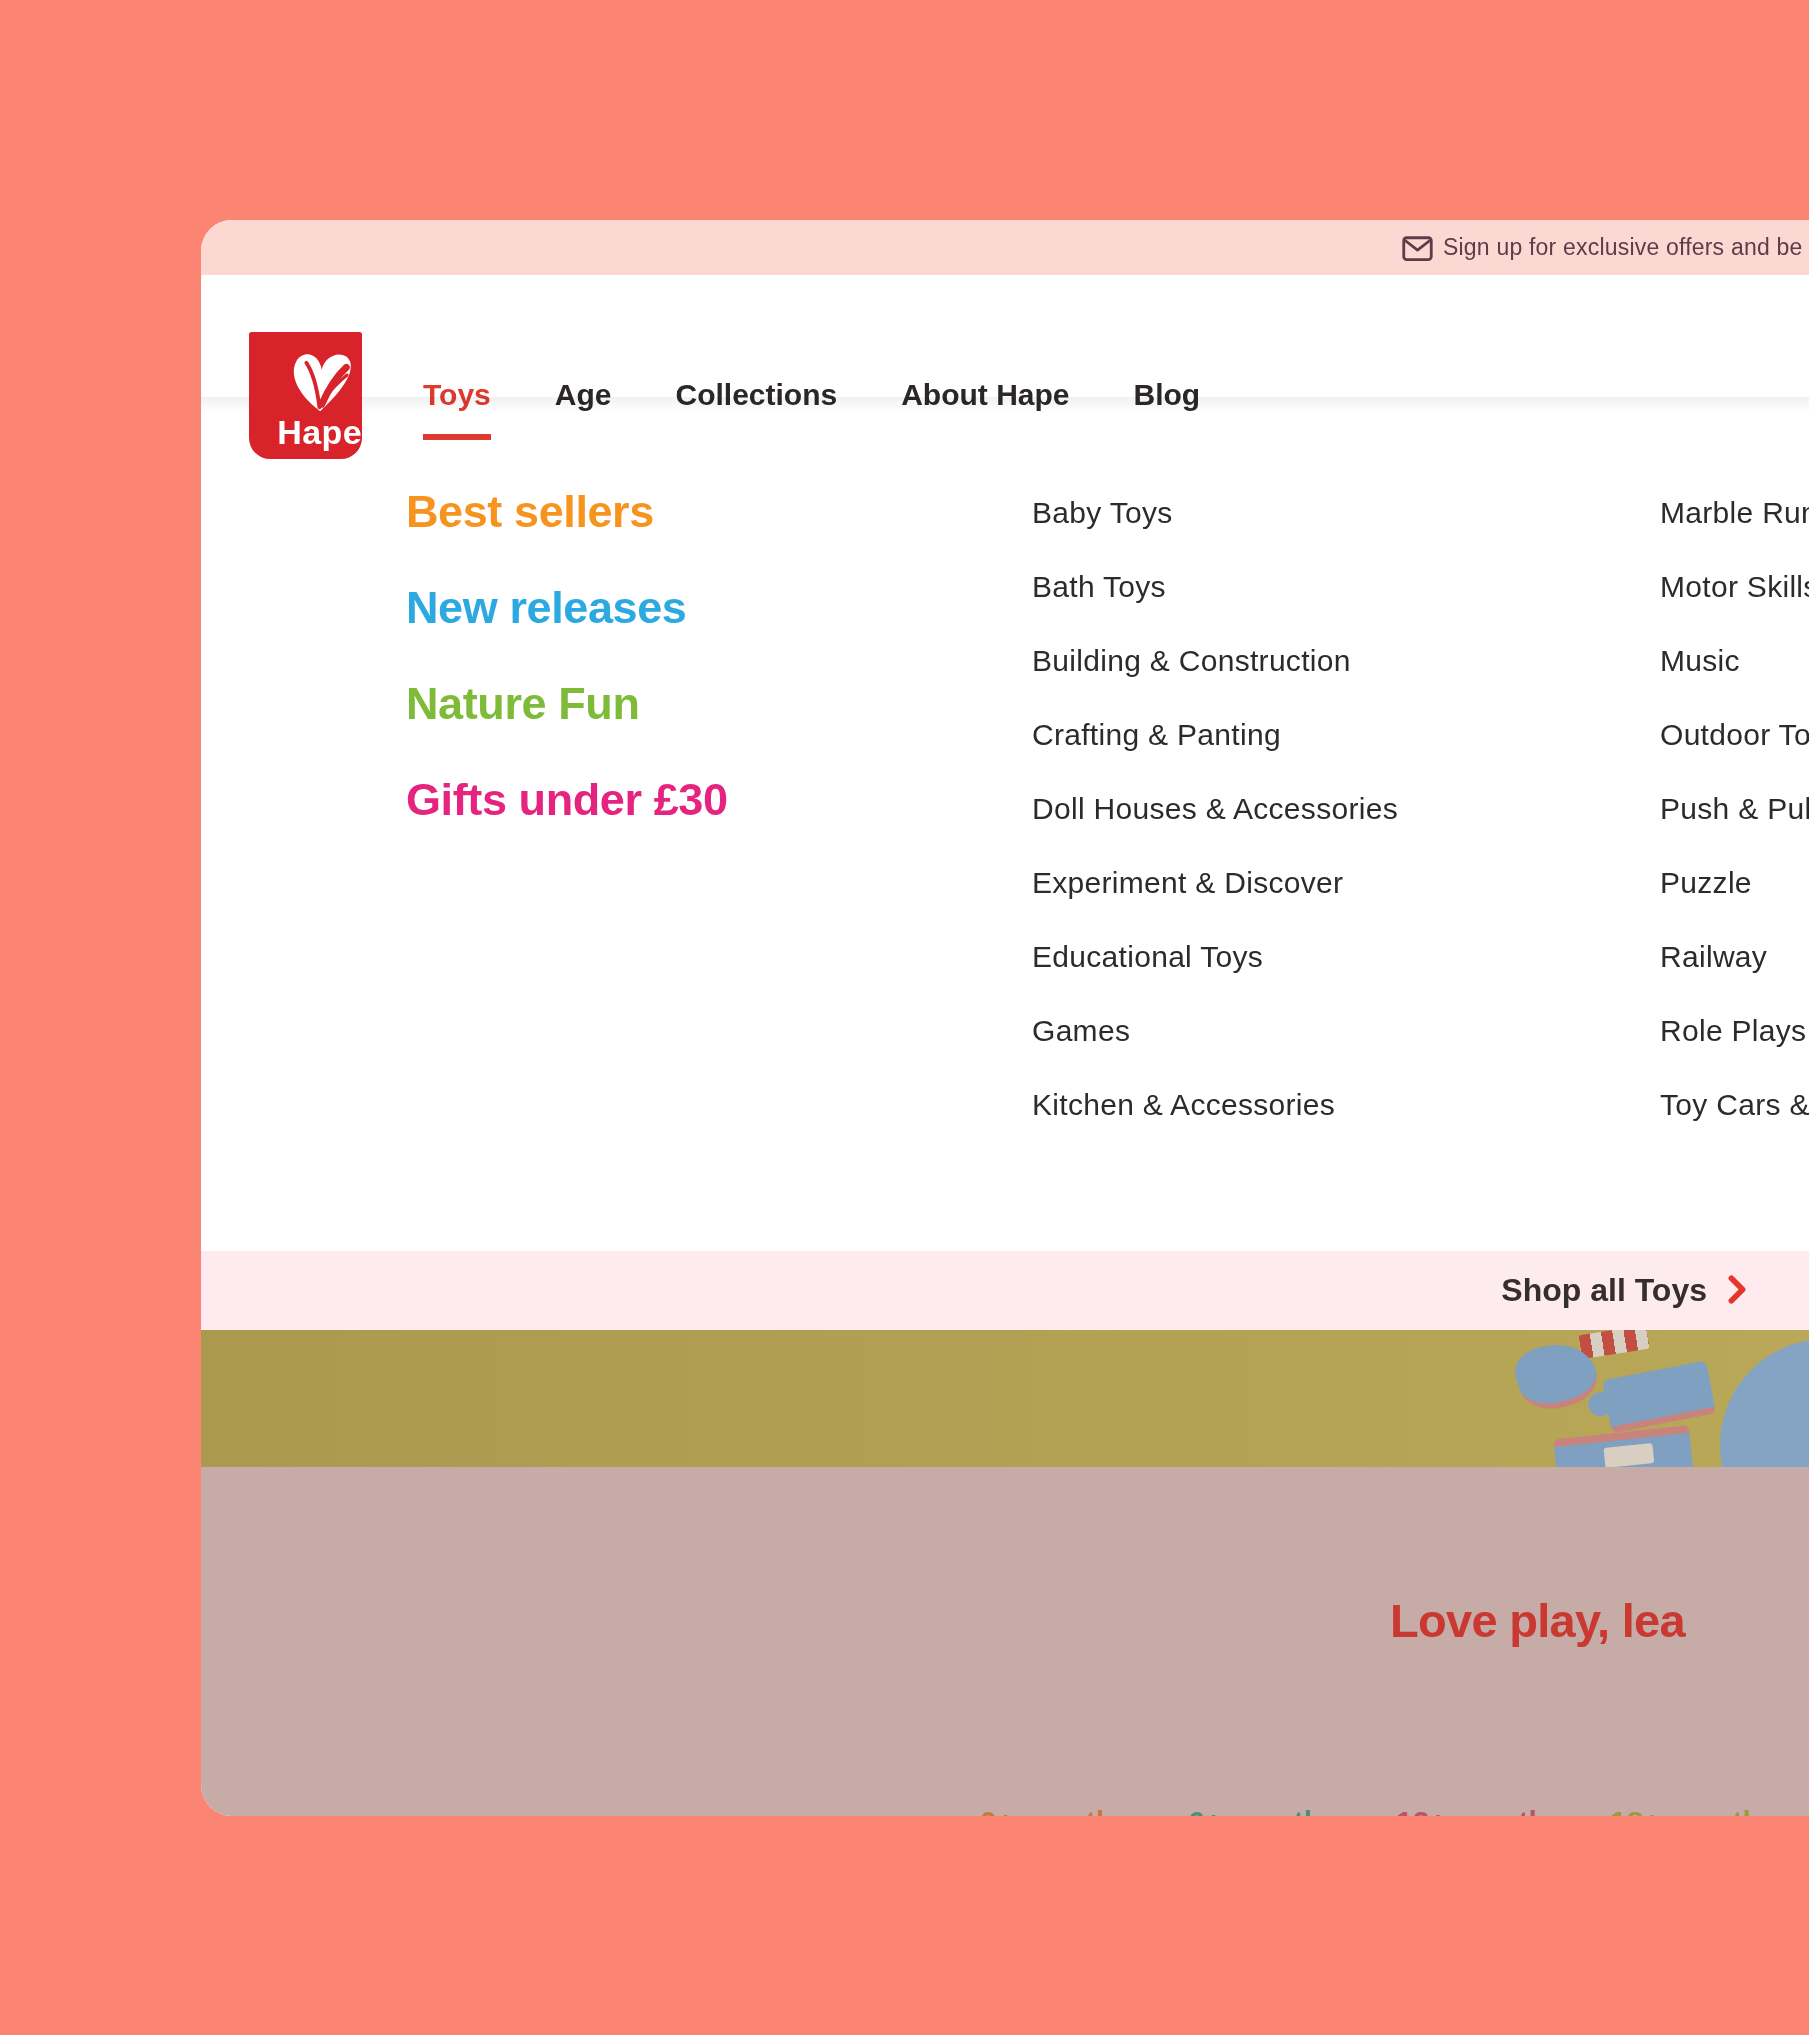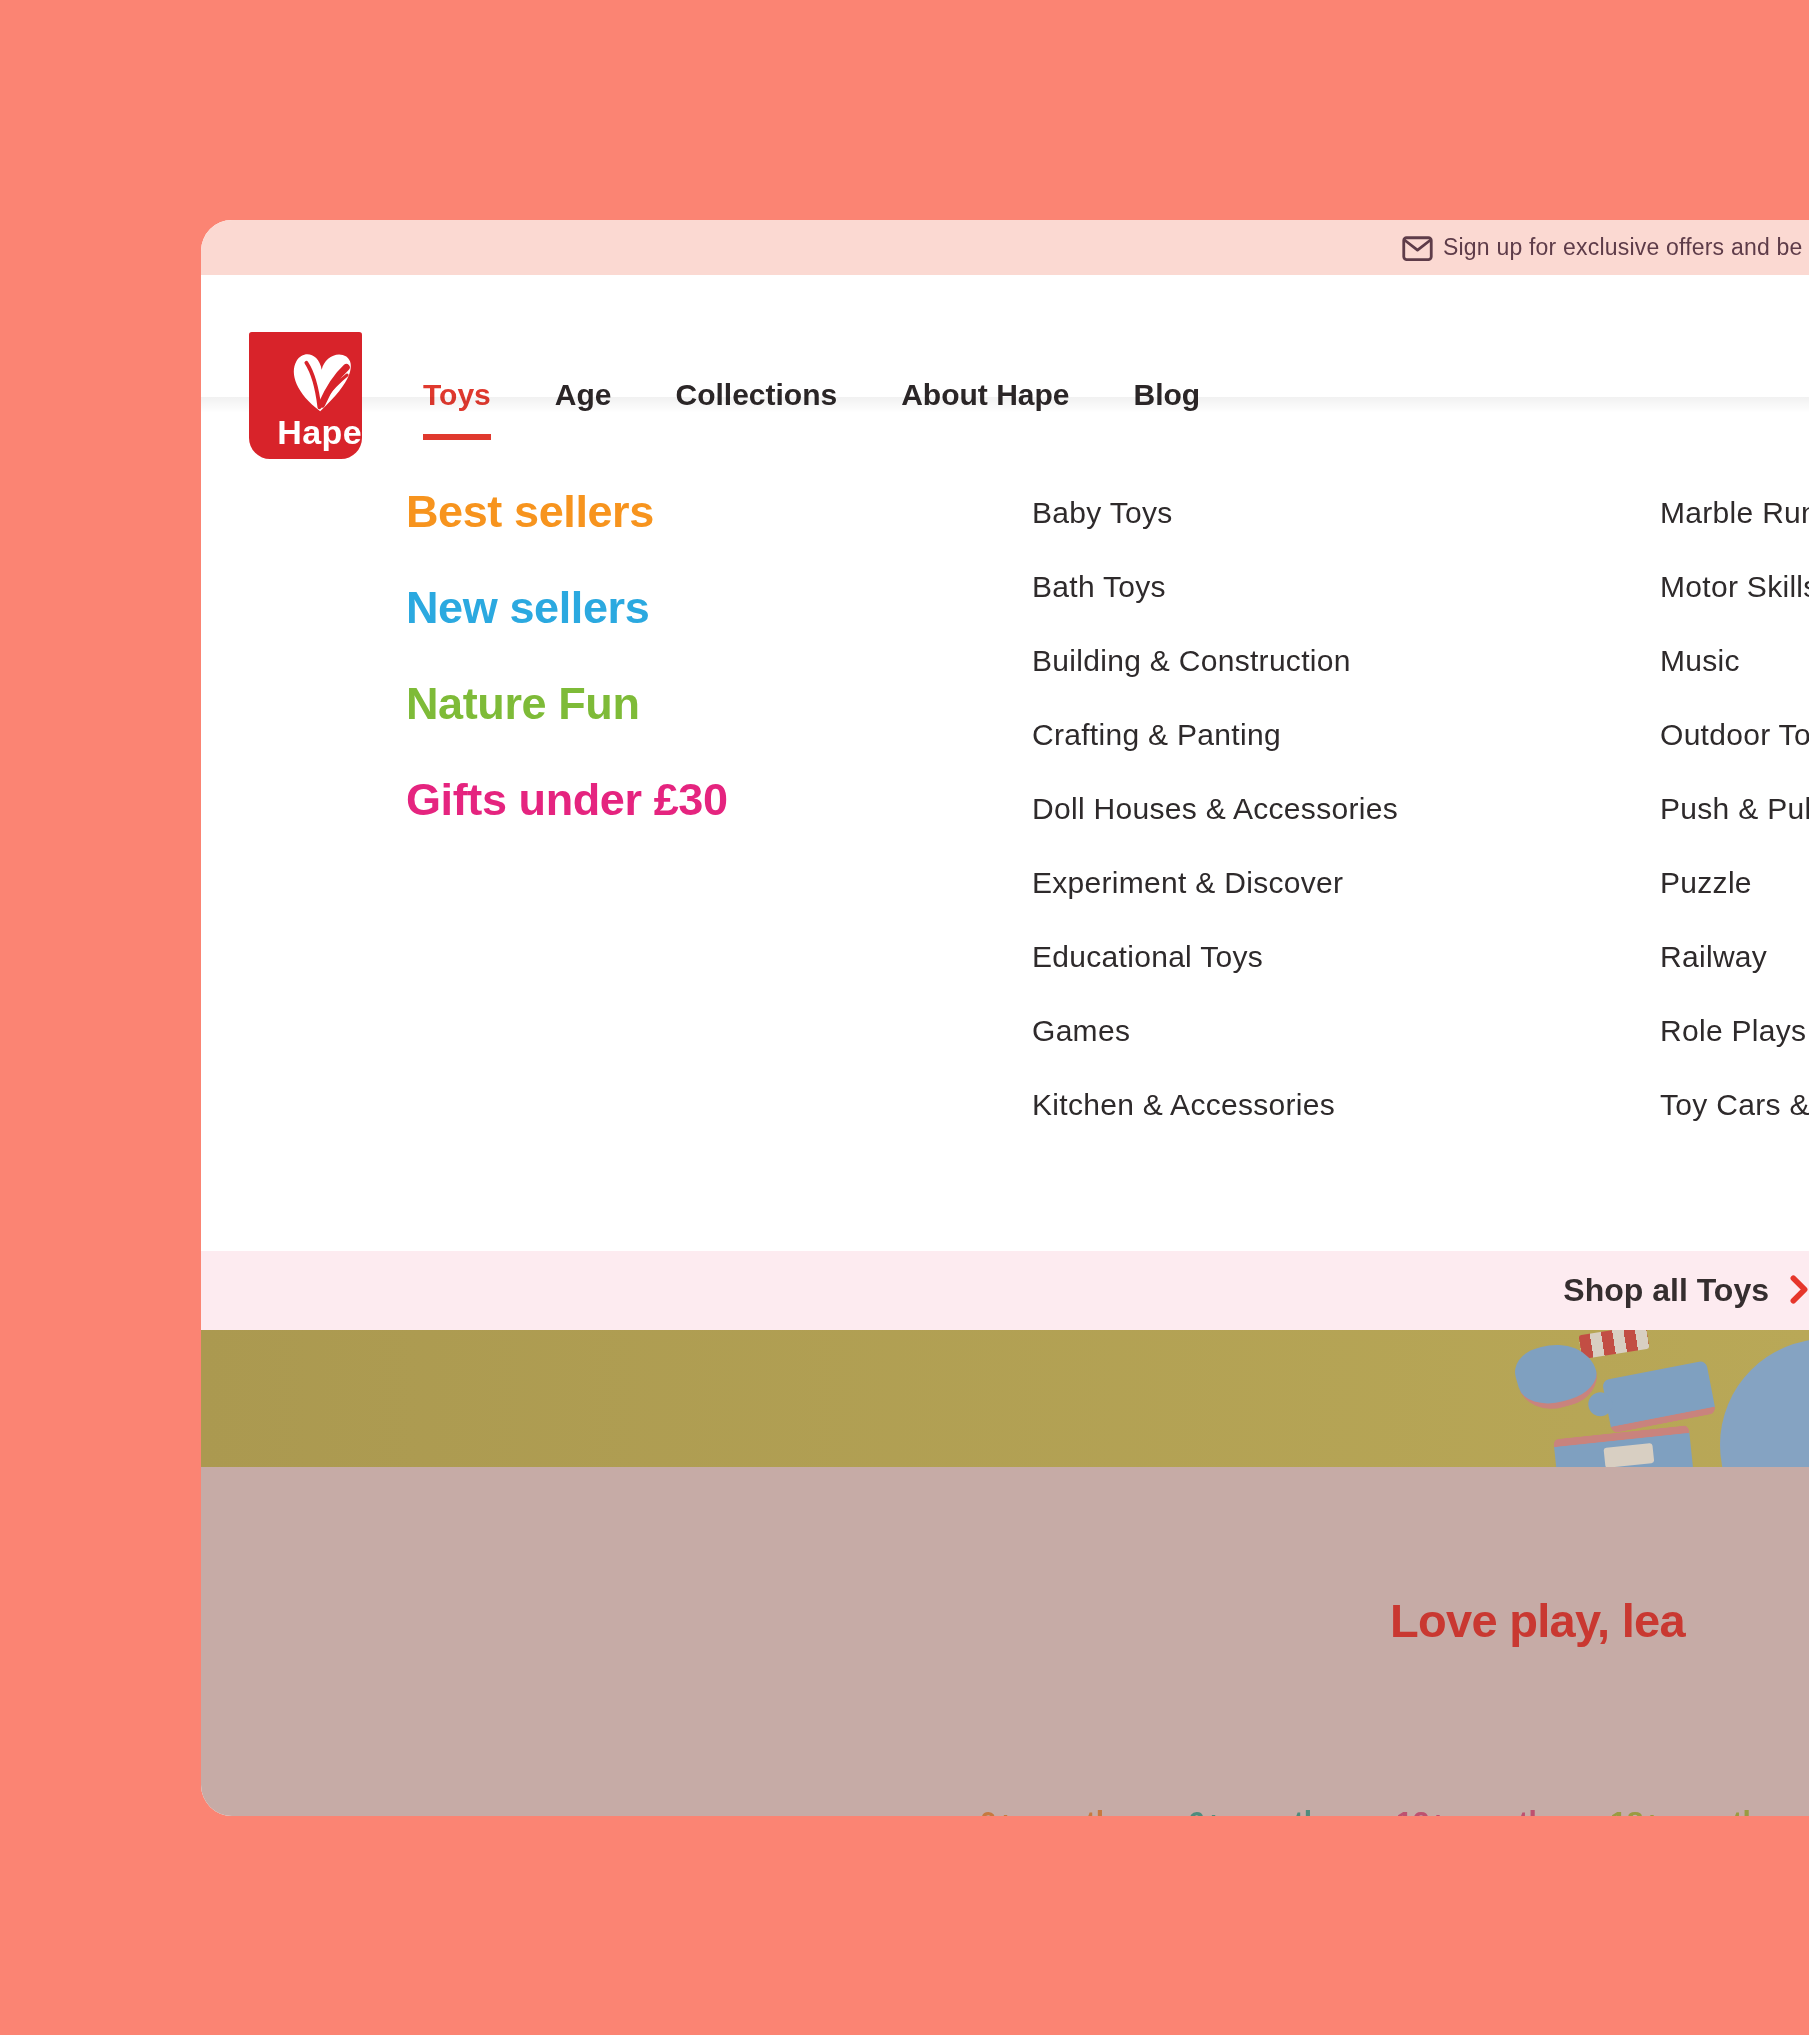--- a/index.html
+++ b/index.html
@@ -164,7 +164,7 @@
     <div>
       <div class="featured-col">
         <span class="featured-link" style="color: rgb(247, 148, 30);">Best sellers</span>
-        <span class="featured-link" style="color: rgb(43, 169, 224);">New sellers</span>
+        <span class="featured-link" style="color: rgb(43, 169, 224);">New releases</span>
         <span class="featured-link" style="color: rgb(126, 187, 56);">Nature Fun</span>
         <span class="featured-link" style="color: rgb(229, 36, 127);">Gifts under £30</span>
       </div>

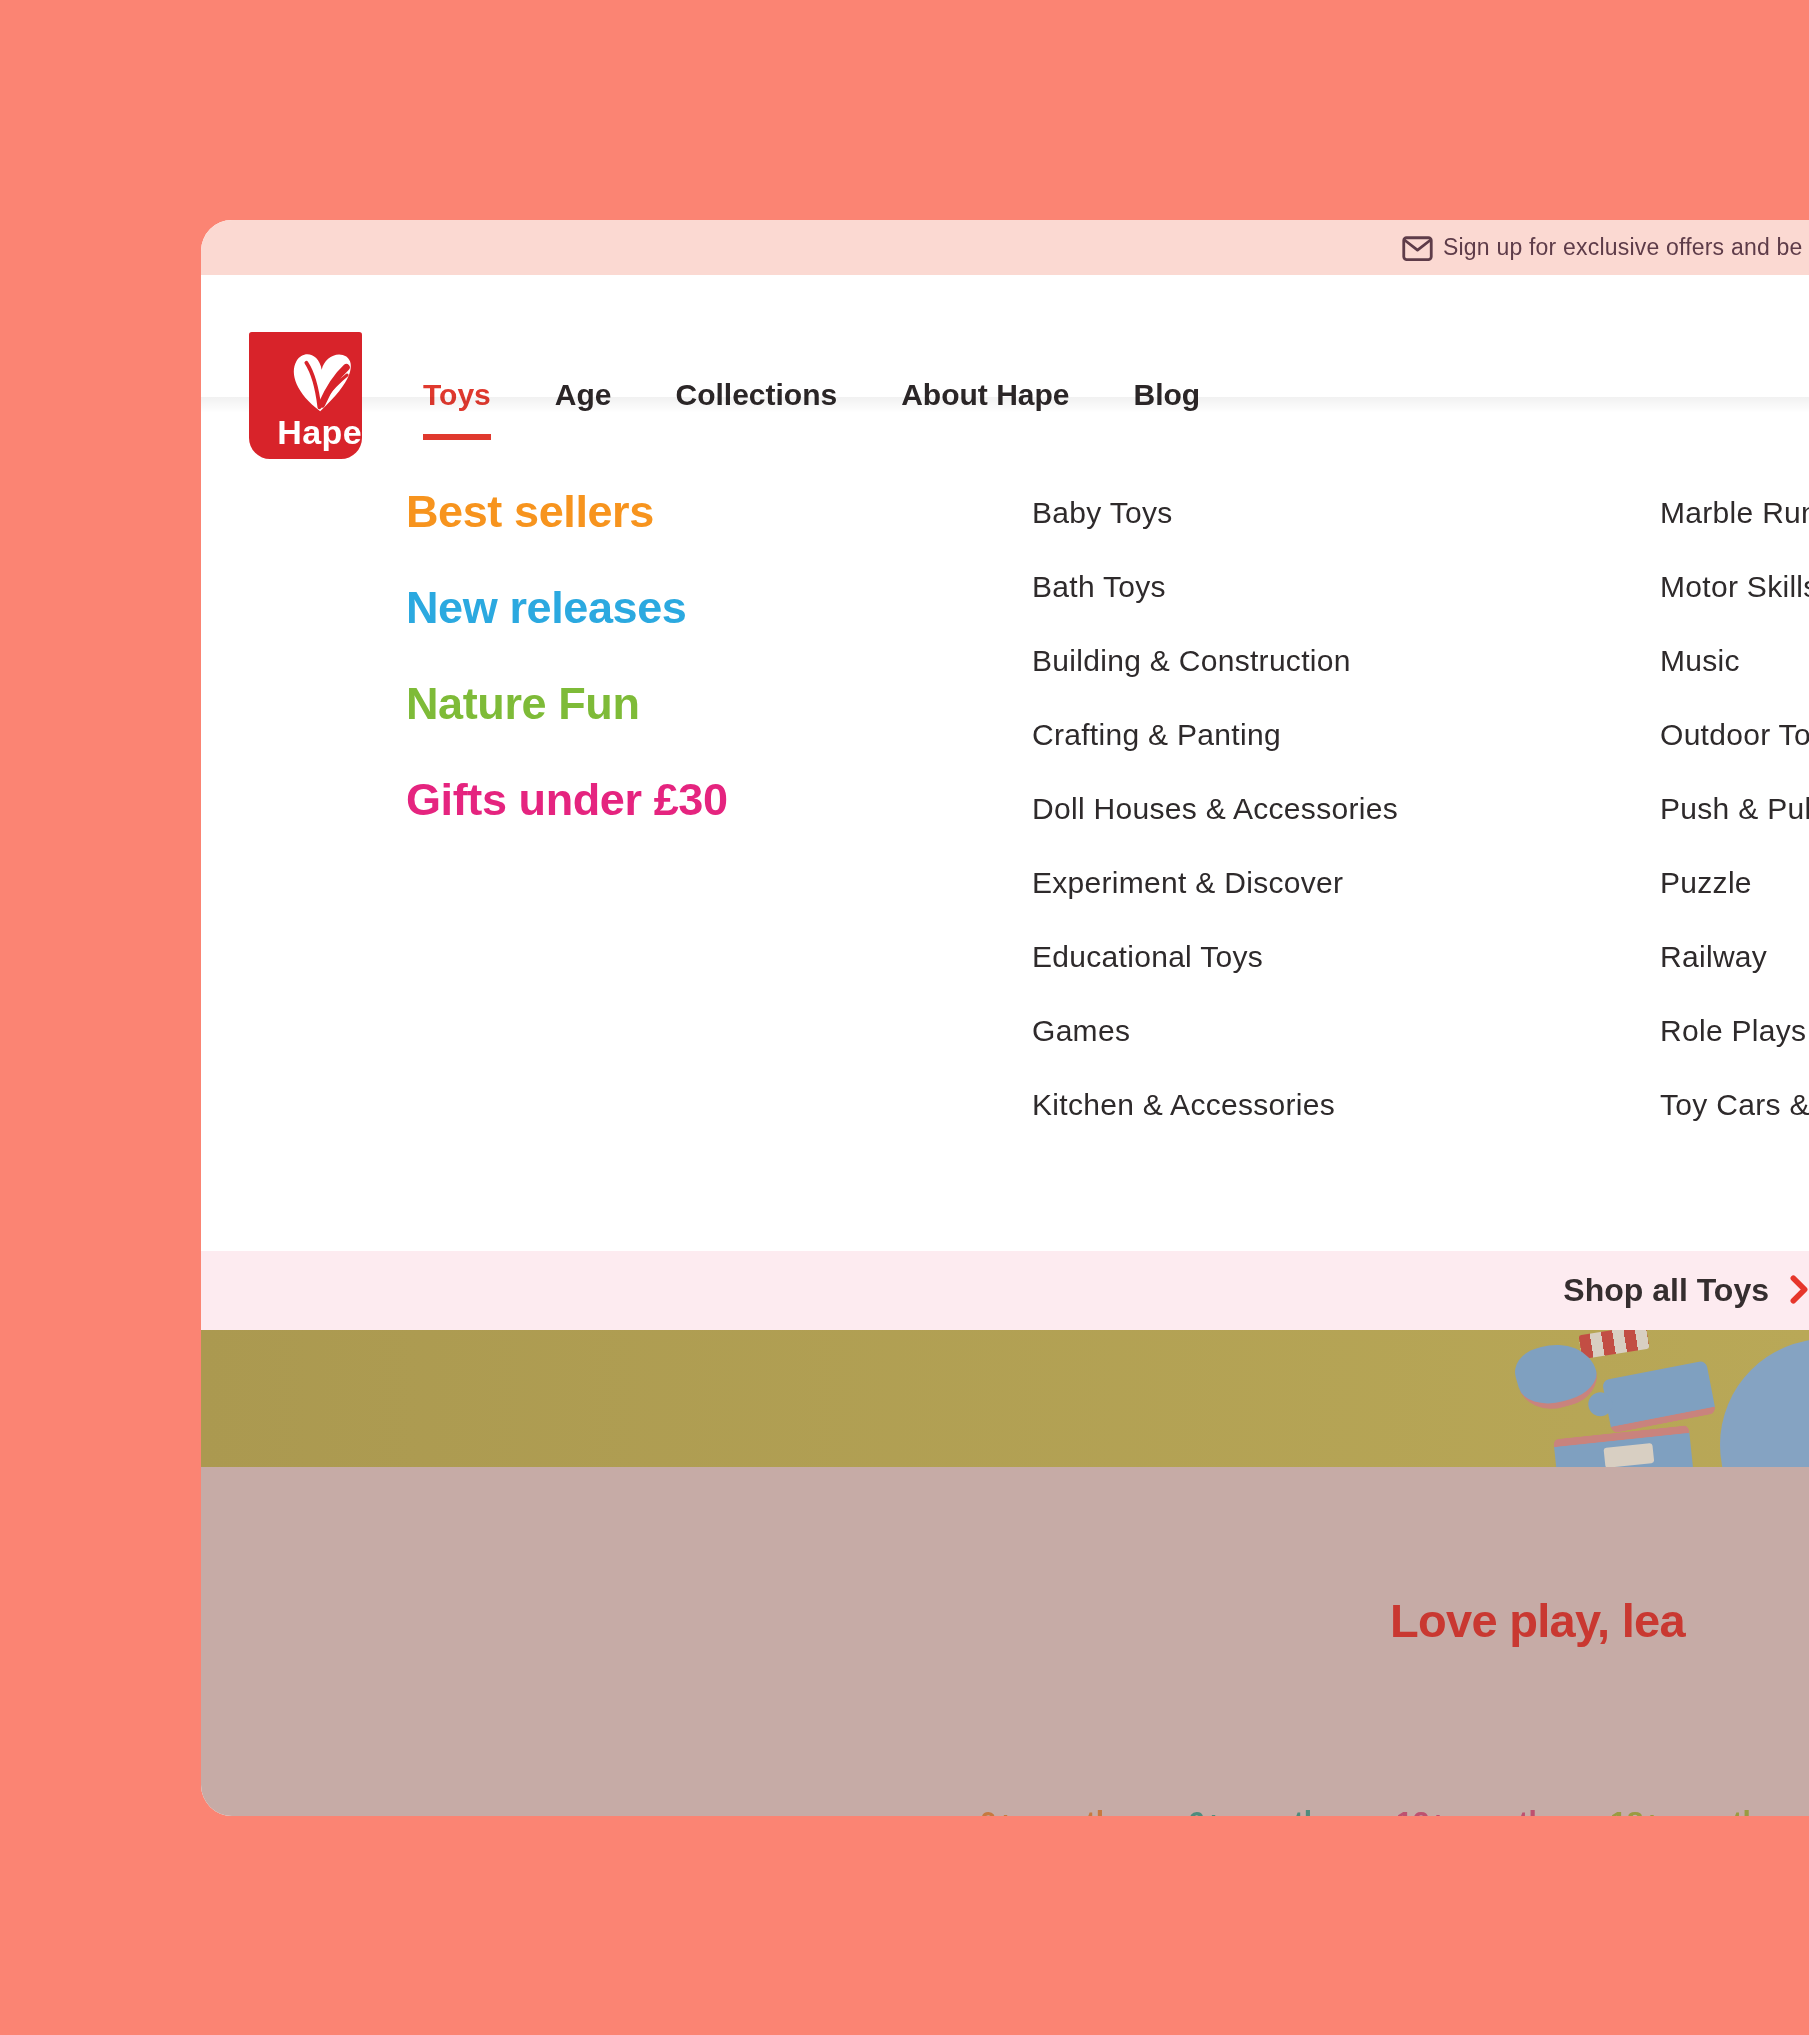--- a/index.html
+++ b/index.html
@@ -73,7 +73,7 @@
   .shopbar{
     position:absolute; left:0; top:1031px; width:1608px; height:79px;
     background:#FDEBF0; display:flex; align-items:center; justify-content:flex-end;
-    gap:20px; box-sizing:border-box; cursor:pointer;
+    gap:20px; padding-right:62px; box-sizing:border-box; cursor:pointer;
   }
   .shopbar .slabel{ font-size:32px; font-weight:bold; color:#352E2F; white-space:nowrap; }
   

